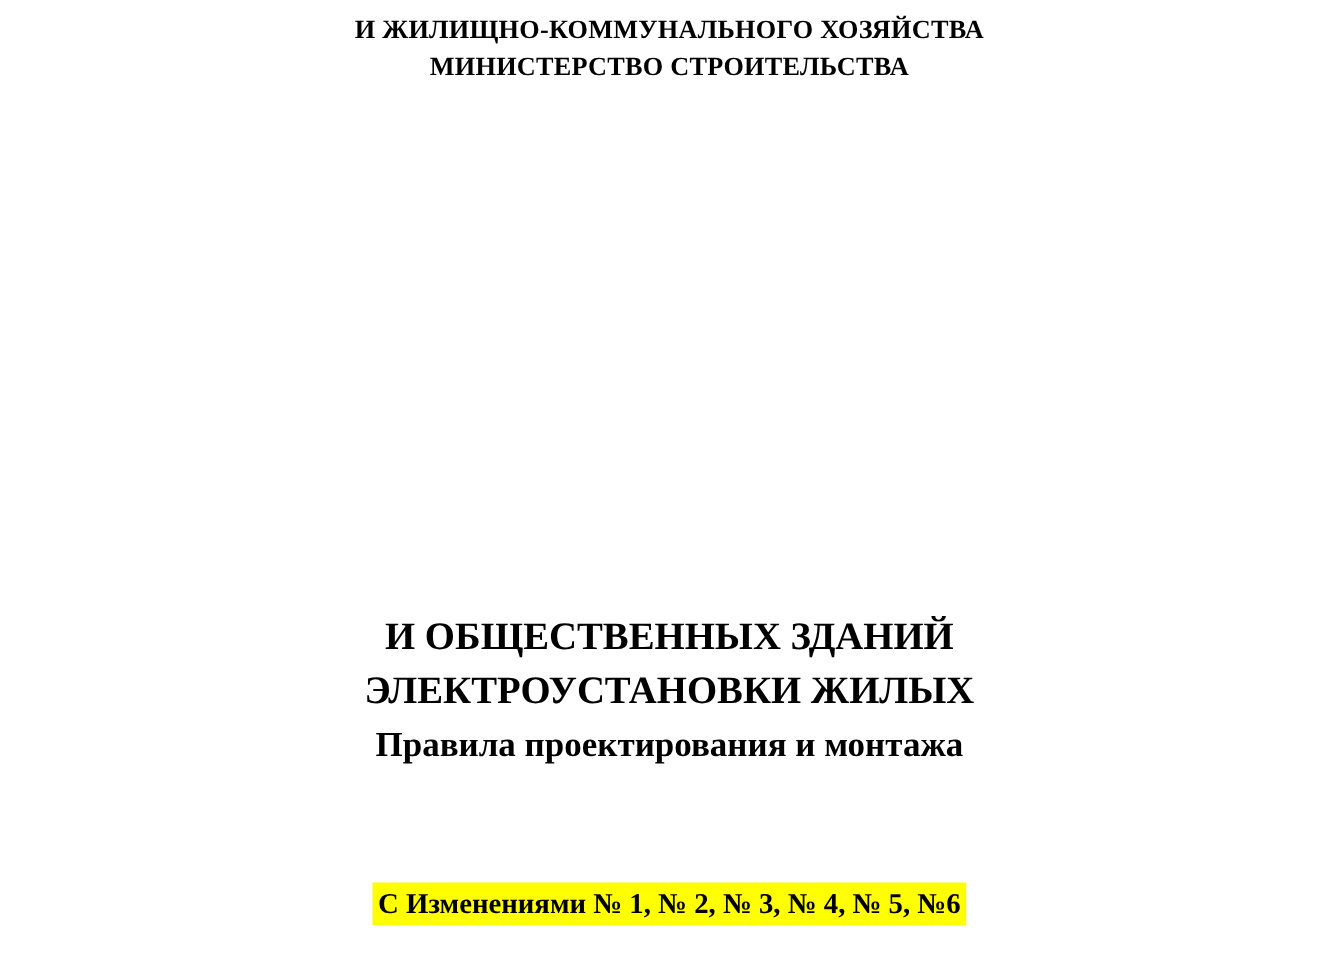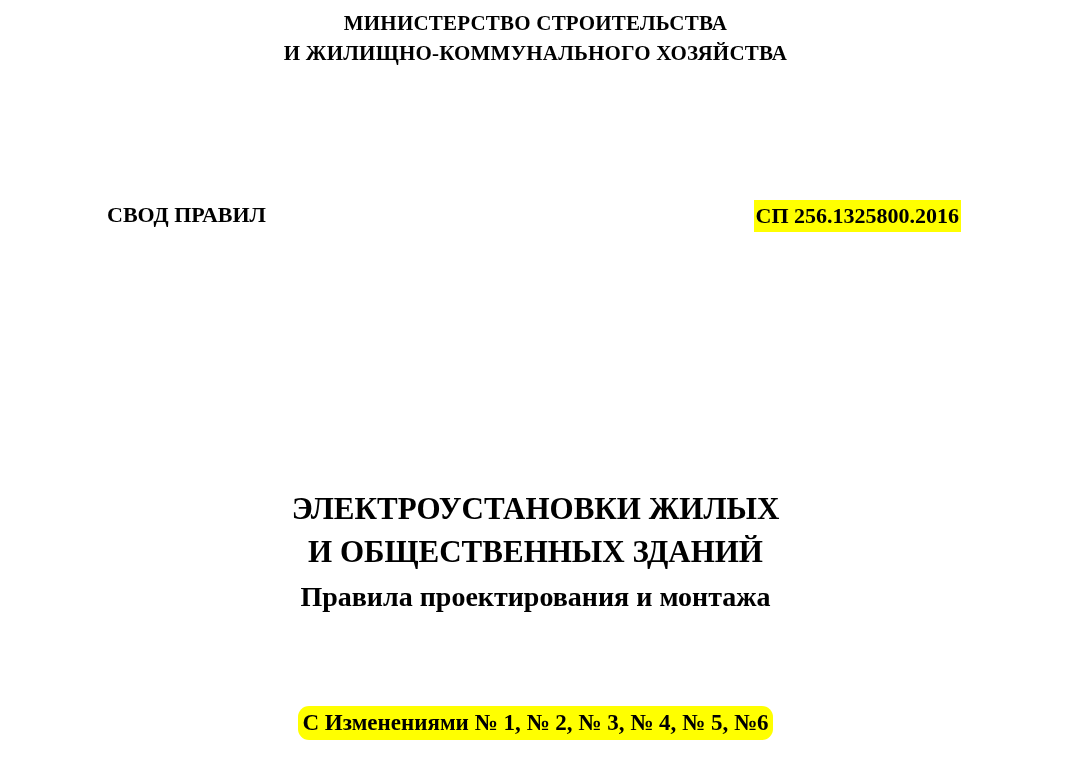--- a/index.html
+++ b/index.html
@@ -112,8 +112,8 @@
 <div class="page">
 
   <div class="ministry">
+    <span class="line">И ЖИЛИЩНО-КОММУНАЛЬНОГО ХОЗЯЙСТВА</span>
     <span class="line">МИНИСТЕРСТВО СТРОИТЕЛЬСТВА</span>
-    <span class="line">И ЖИЛИЩНО-КОММУНАЛЬНОГО ХОЗЯЙСТВА</span>
   </div>
 
   <div class="code-row">

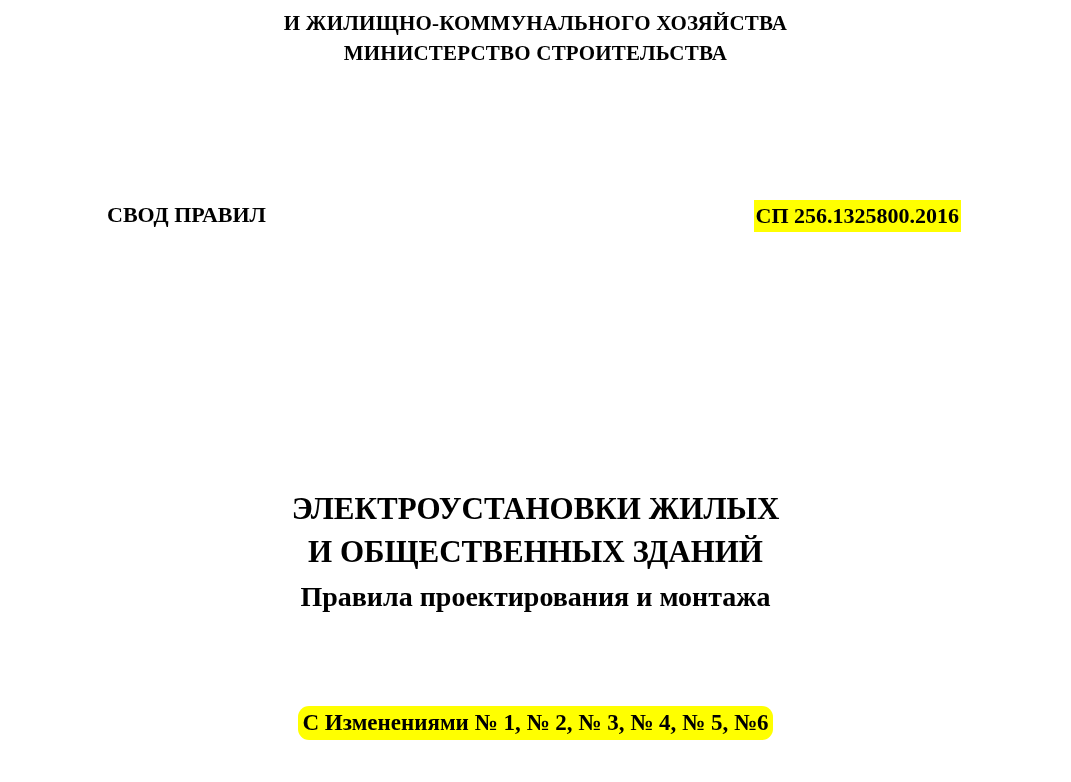--- a/index.html
+++ b/index.html
@@ -116,10 +116,6 @@
     <span class="line">МИНИСТЕРСТВО СТРОИТЕЛЬСТВА</span>
   </div>
 
-  <div class="code-row">
-    <span class="svod-label">СВОД ПРАВИЛ</span>
-    <span class="sp-code">СП 256.1325800.2016</span>
-  </div>
 
   <div class="title-block">
     <span class="main-line">ЭЛЕКТРОУСТАНОВКИ ЖИЛЫХ</span>

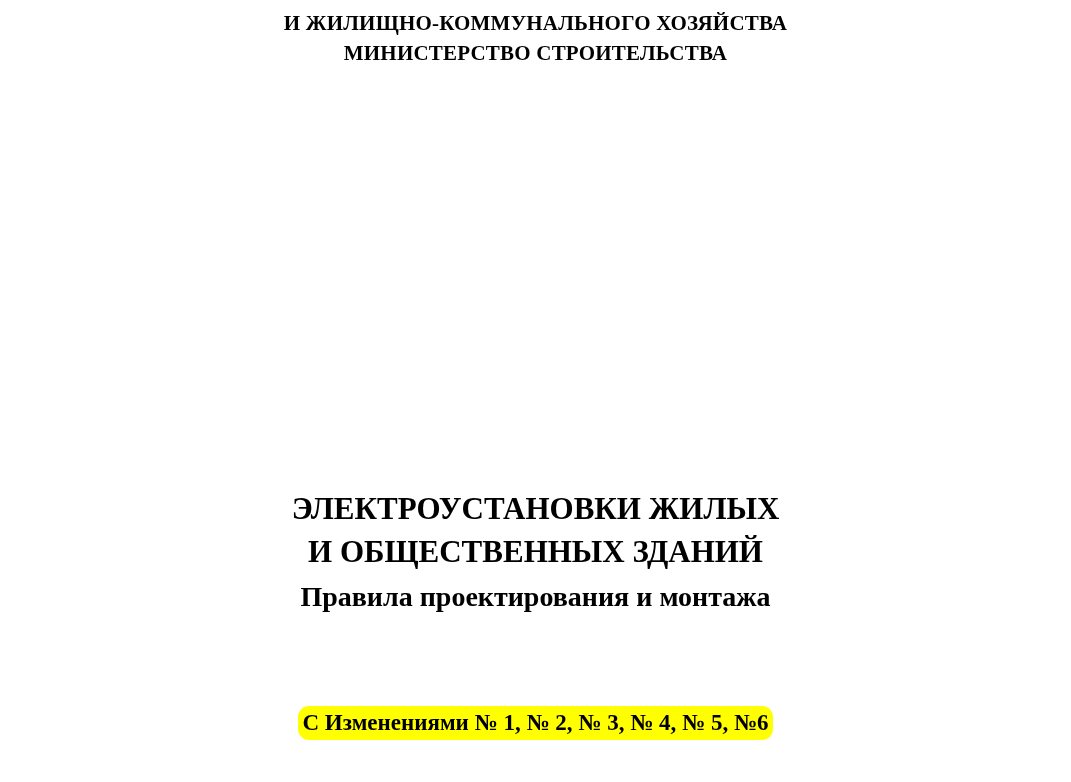--- a/index.html
+++ b/index.html
@@ -118,8 +118,8 @@
 
 
   <div class="title-block">
+    <span class="main-line">И ОБЩЕСТВЕННЫХ ЗДАНИЙ</span>
     <span class="main-line">ЭЛЕКТРОУСТАНОВКИ ЖИЛЫХ</span>
-    <span class="main-line">И ОБЩЕСТВЕННЫХ ЗДАНИЙ</span>
     <span class="sub-line">Правила проектирования и монтажа</span>
   </div>
 

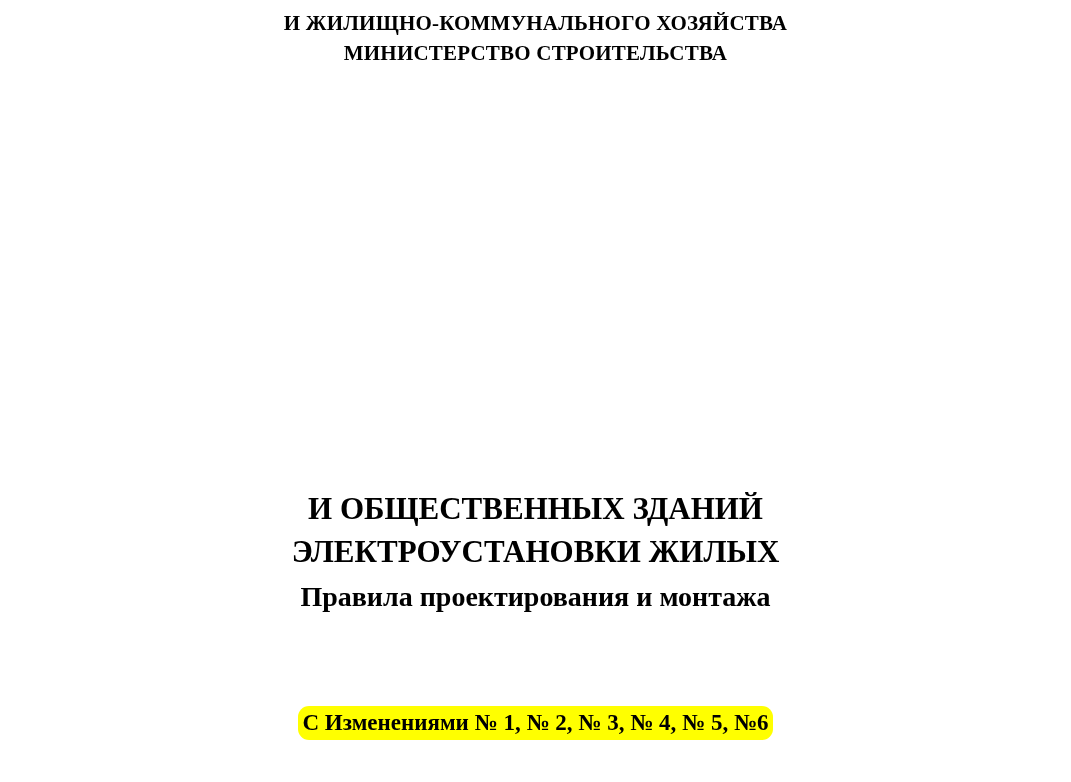--- a/index.html
+++ b/index.html
@@ -103,7 +103,6 @@
     white-space: nowrap;
     background: #ffff00;
     padding: 1px 4px;
-    border-radius: 11px;
   }
 </style>
 </head>

